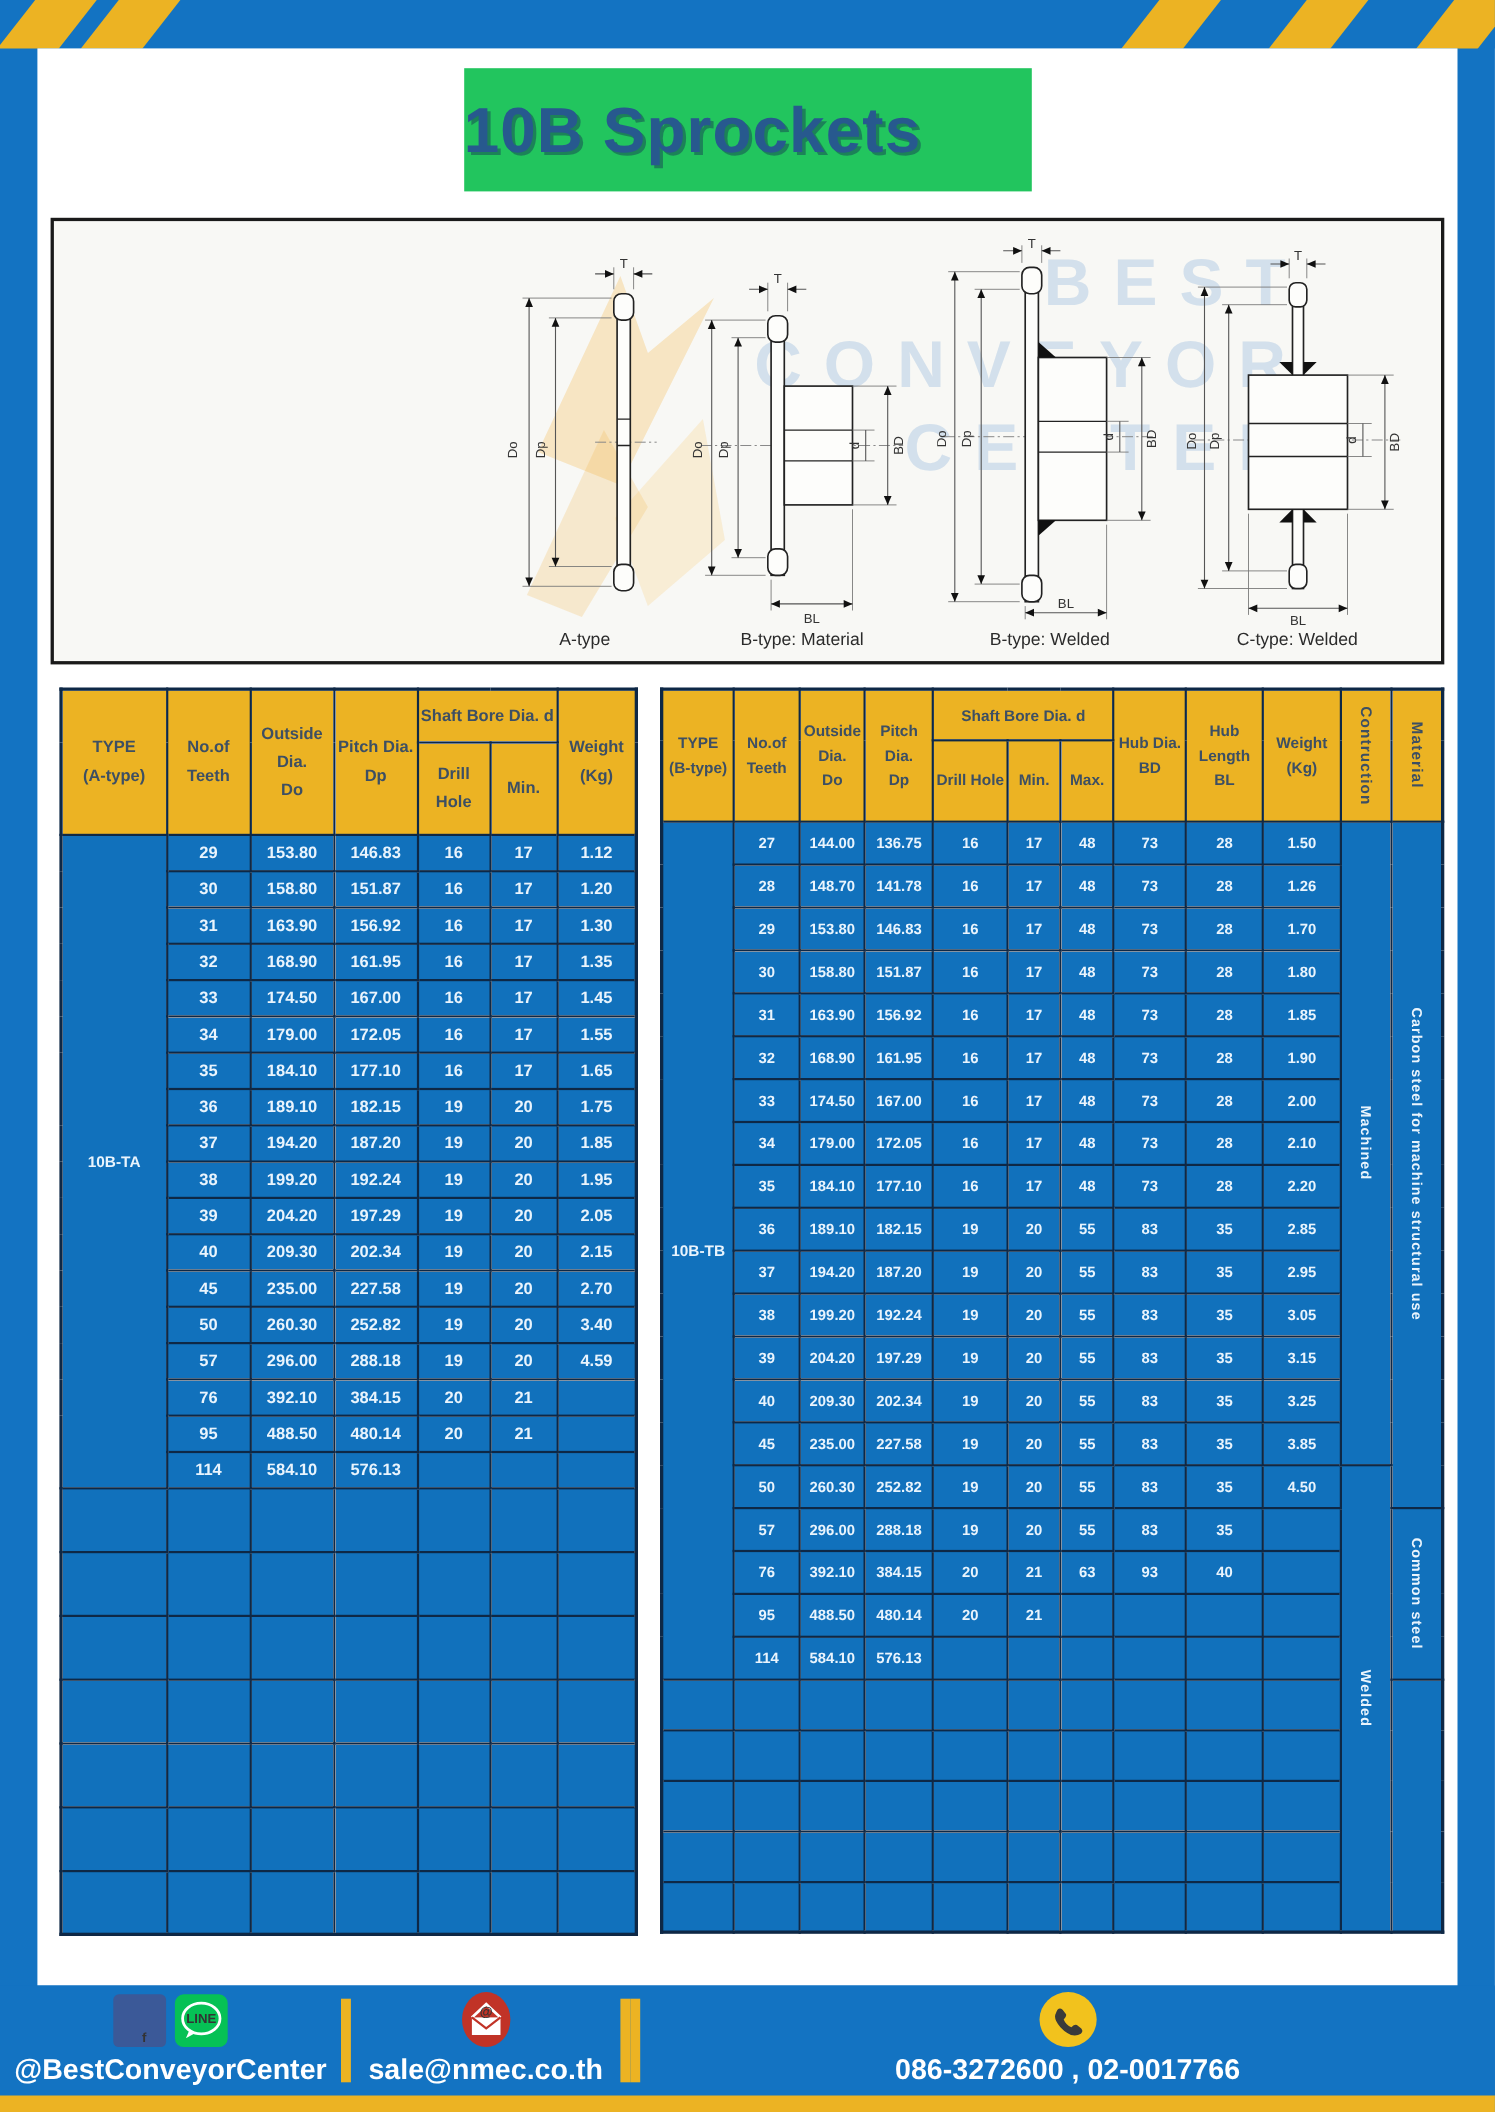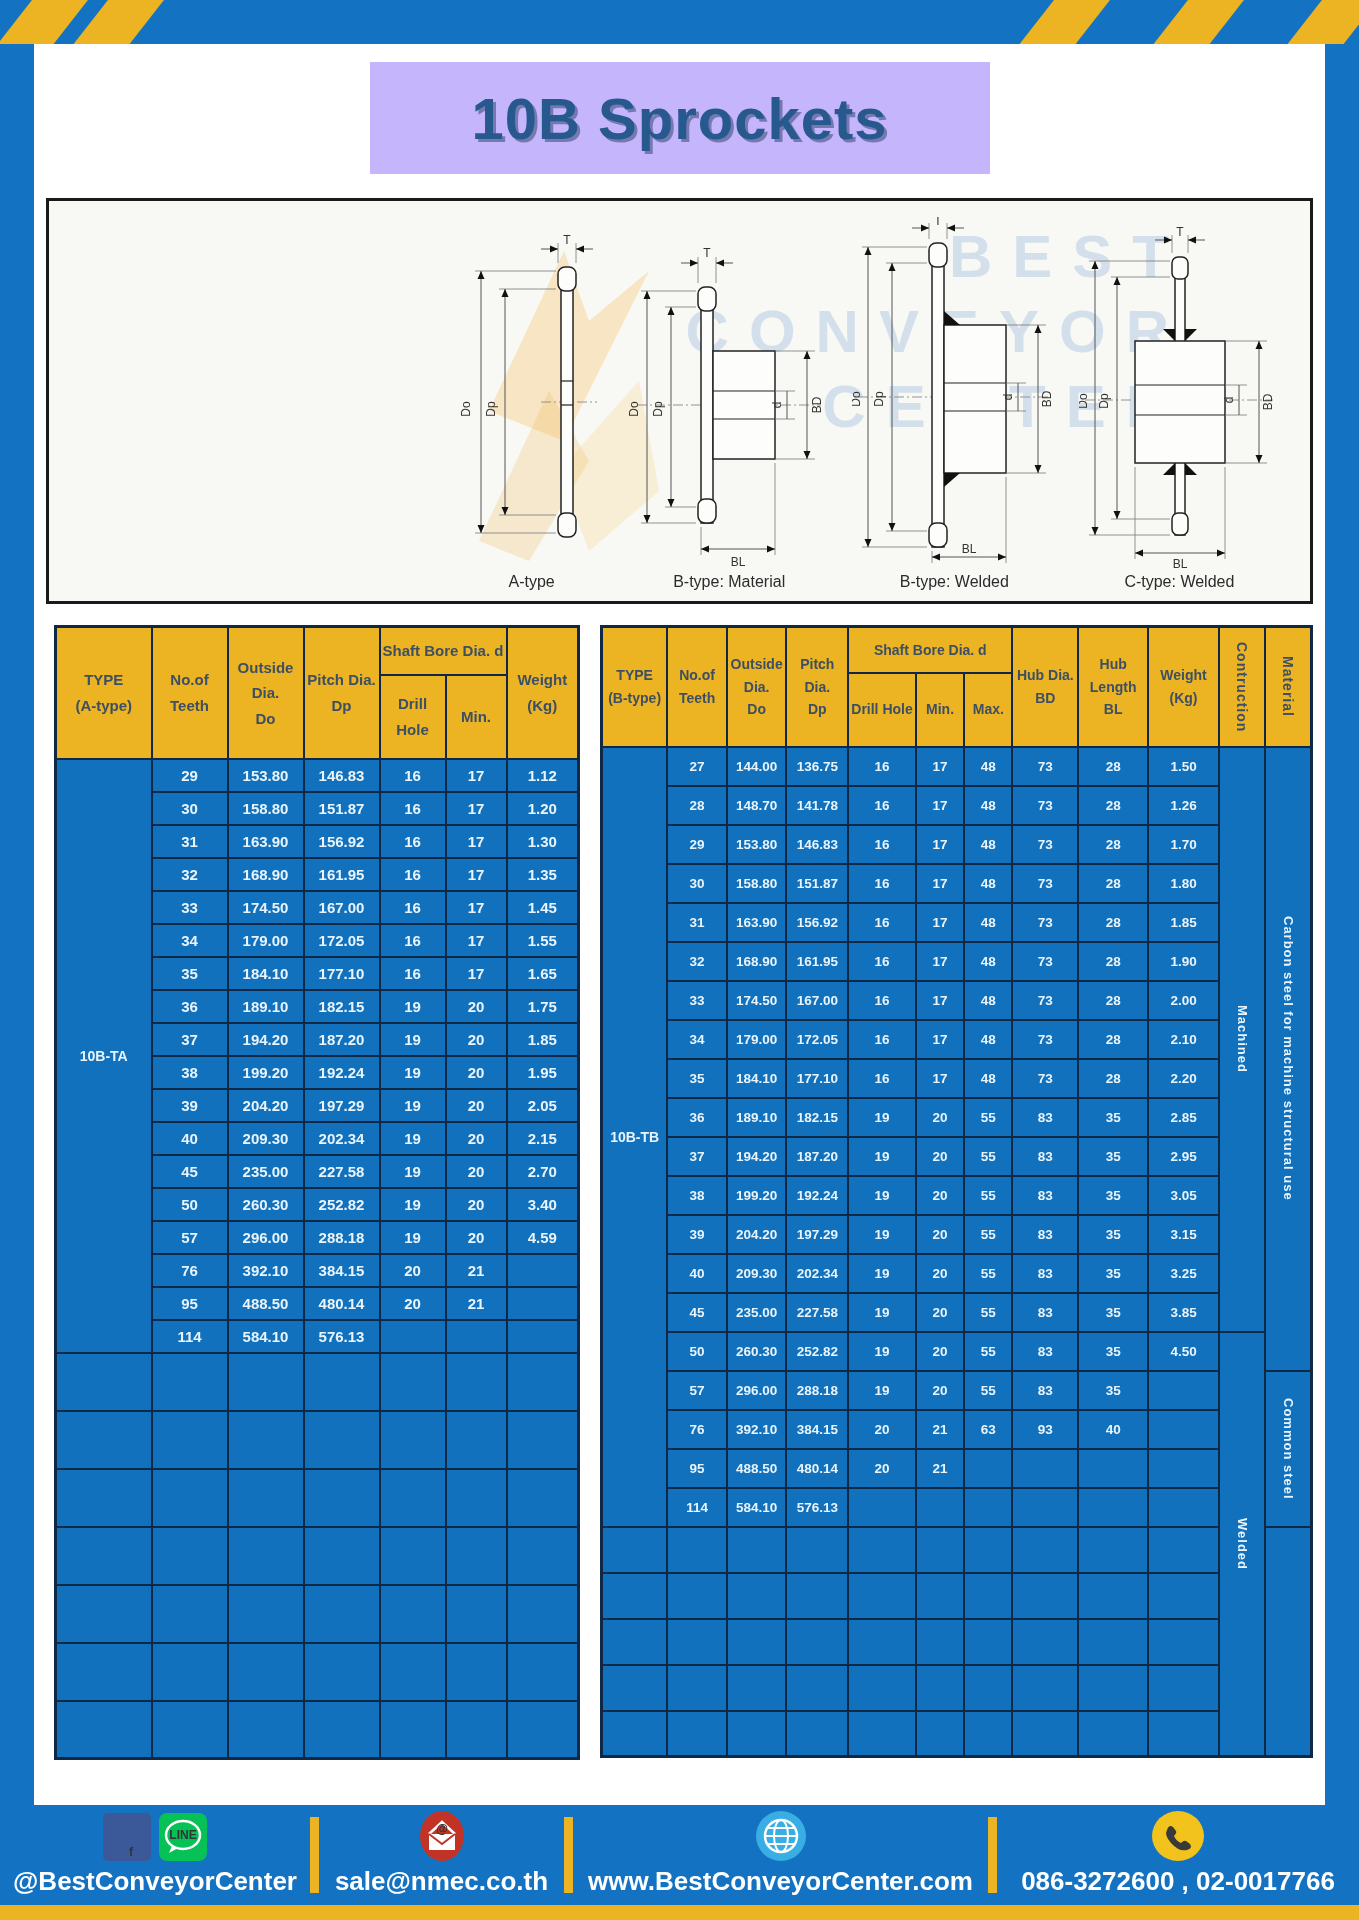--- a/index.html
+++ b/index.html
@@ -18,8 +18,8 @@
   .content { position:relative; margin:0 34px; background:#ffffff; height:1761px; padding-top:18px; }
 
   .title-box {
-    width:620px; height:112px; margin:0 auto;
-    background:#c4b5fd; display:flex; align-items:center; justify-content:center;
+    width:516px; height:112px; margin:0 auto;
+    background:#22c55e; display:flex; align-items:center; 
   }
   .title-box h1 {
     font-size:58px; font-weight:bold; color:#27598E;

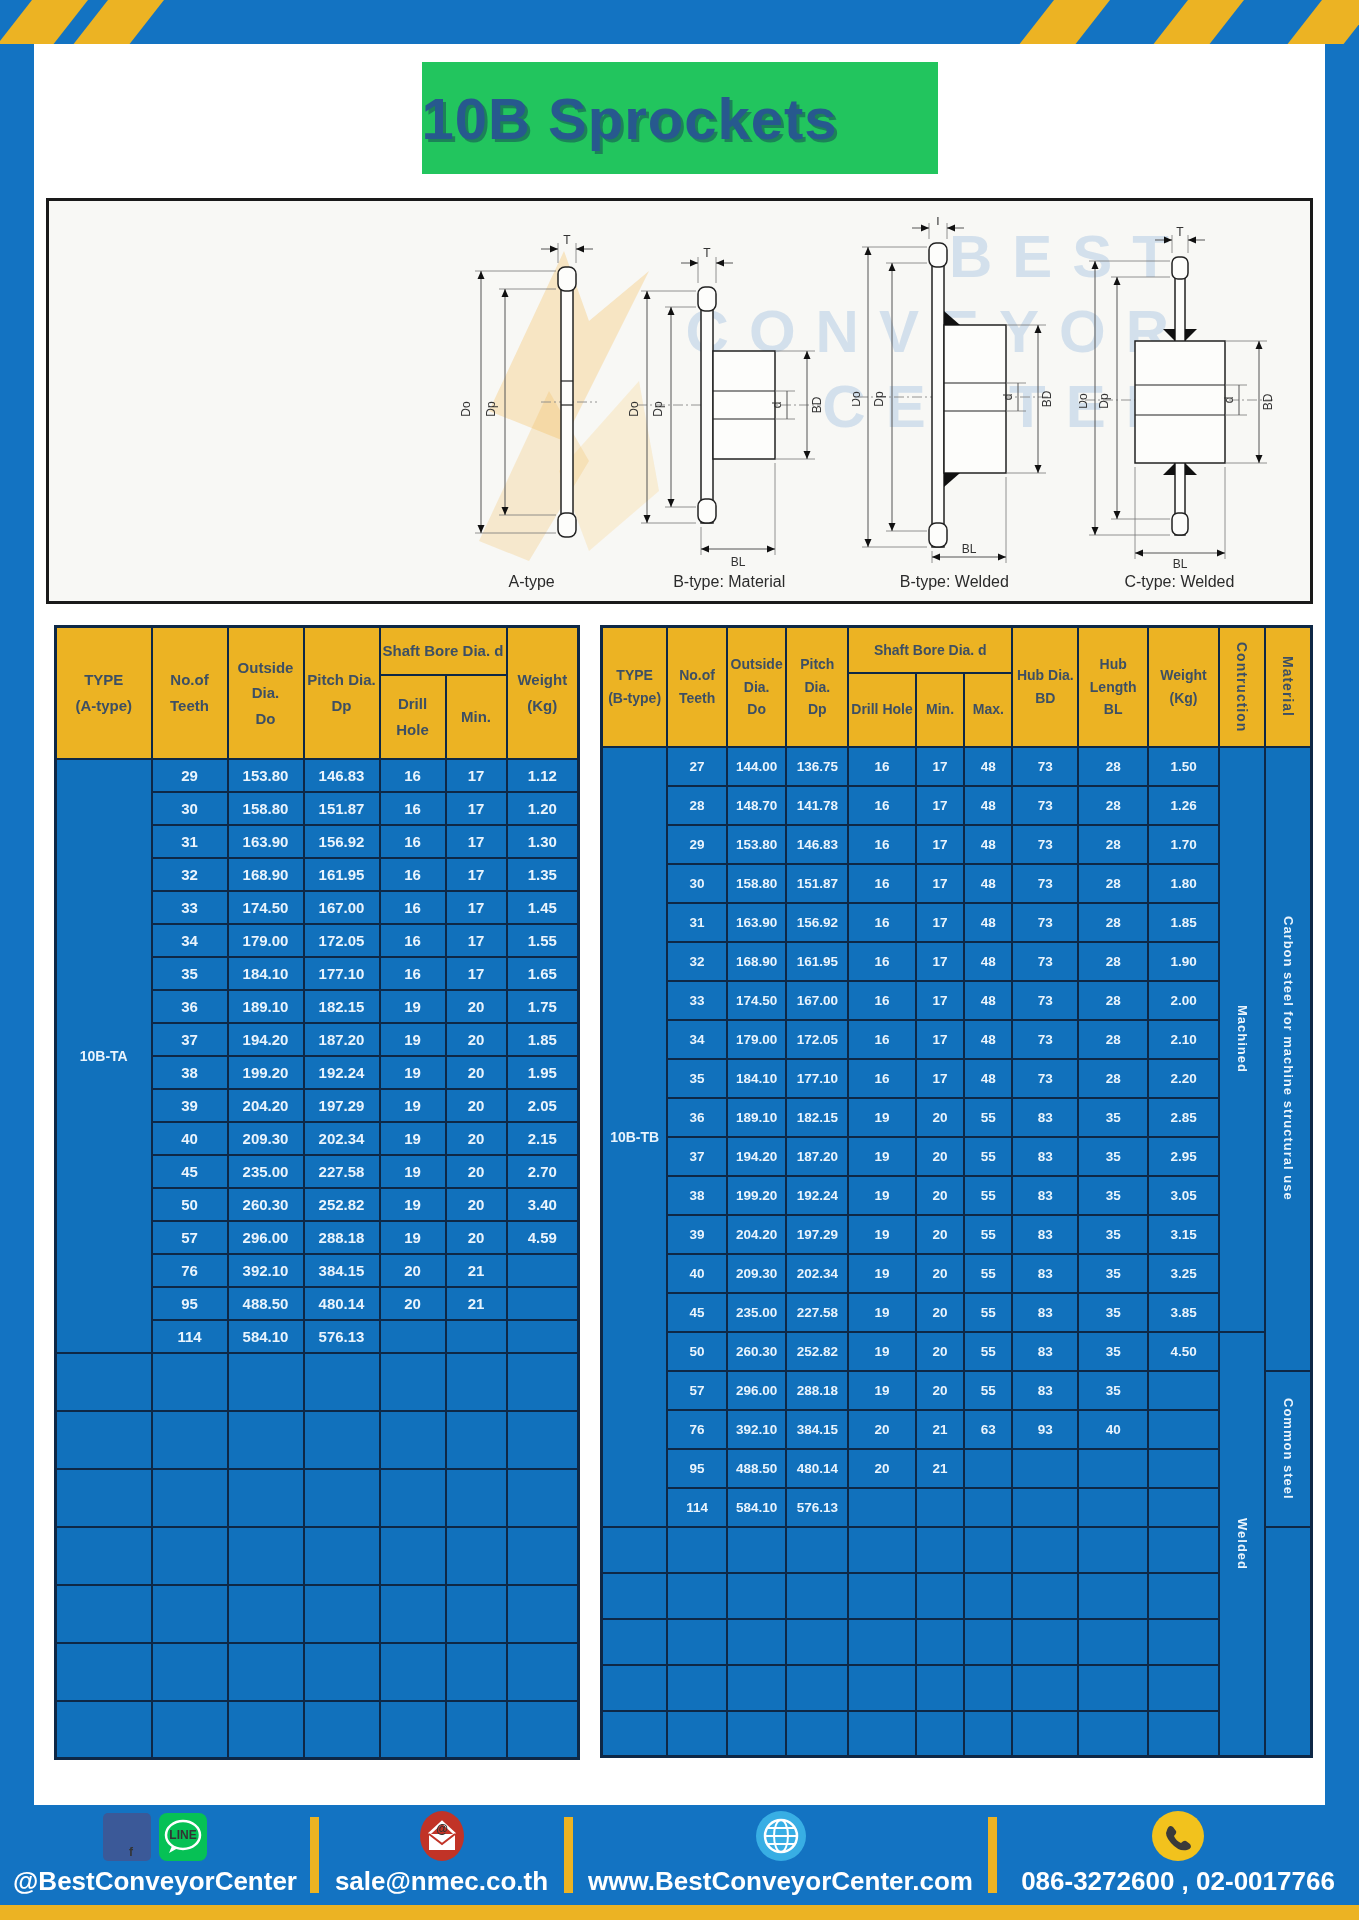--- a/index.html
+++ b/index.html
@@ -926,19 +926,6 @@
       <div class="contact-text">sale@nmec.co.th</div>
     </div>
     <div class="fsep"></div>
-    <div class="footer-group g3">
-      <div class="icons">
-        <svg width="52" height="52">
-          <circle cx="26" cy="26" r="25" fill="#38AEE4"></circle>
-          <circle cx="26" cy="26" r="16" fill="none" stroke="#ffffff" stroke-width="2.5"></circle>
-          <ellipse cx="26" cy="26" rx="7" ry="16" fill="none" stroke="#ffffff" stroke-width="2"></ellipse>
-          <line x1="10" y1="26" x2="42" y2="26" stroke="#ffffff" stroke-width="2"></line>
-          <line x1="12" y1="18" x2="40" y2="18" stroke="#ffffff" stroke-width="2"></line>
-          <line x1="12" y1="34" x2="40" y2="34" stroke="#ffffff" stroke-width="2"></line>
-        </svg>
-      </div>
-      <div class="contact-text">www.BestConveyorCenter.com</div>
-    </div>
     <div class="fsep"></div>
     <div class="footer-group g4">
       <div class="icons">

